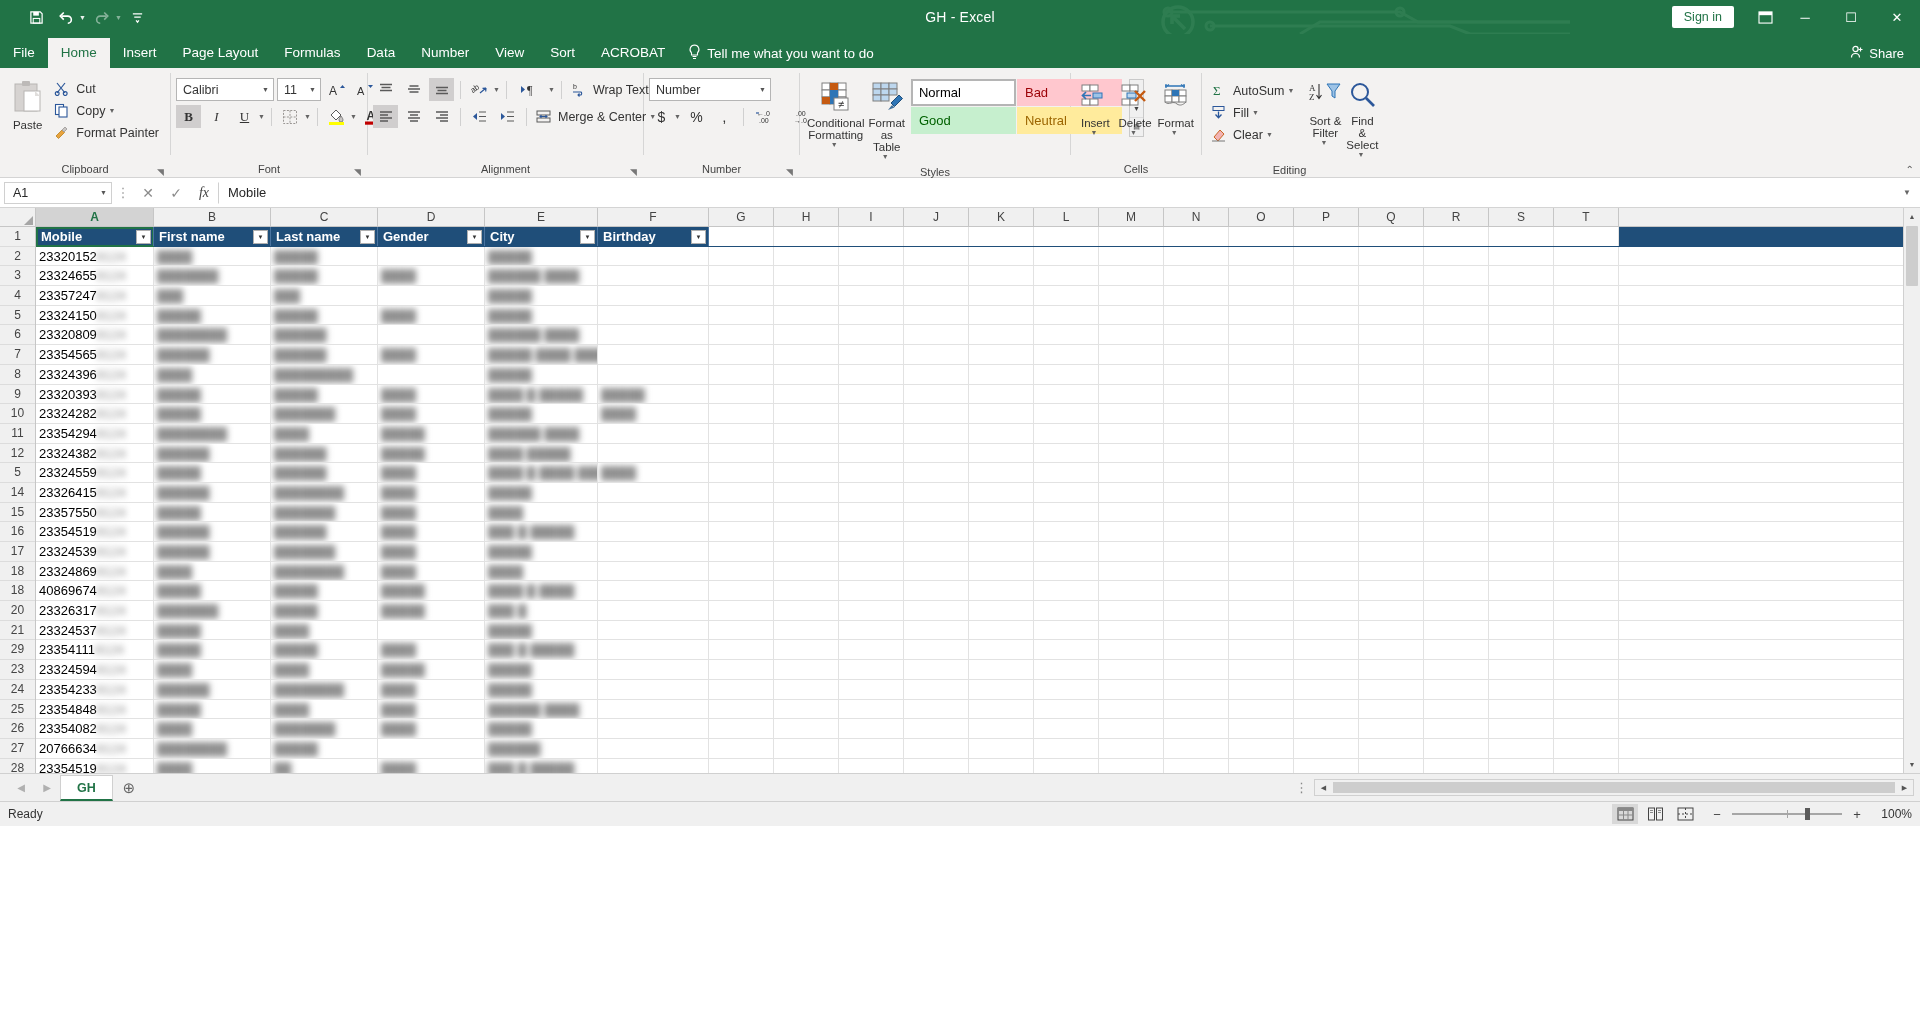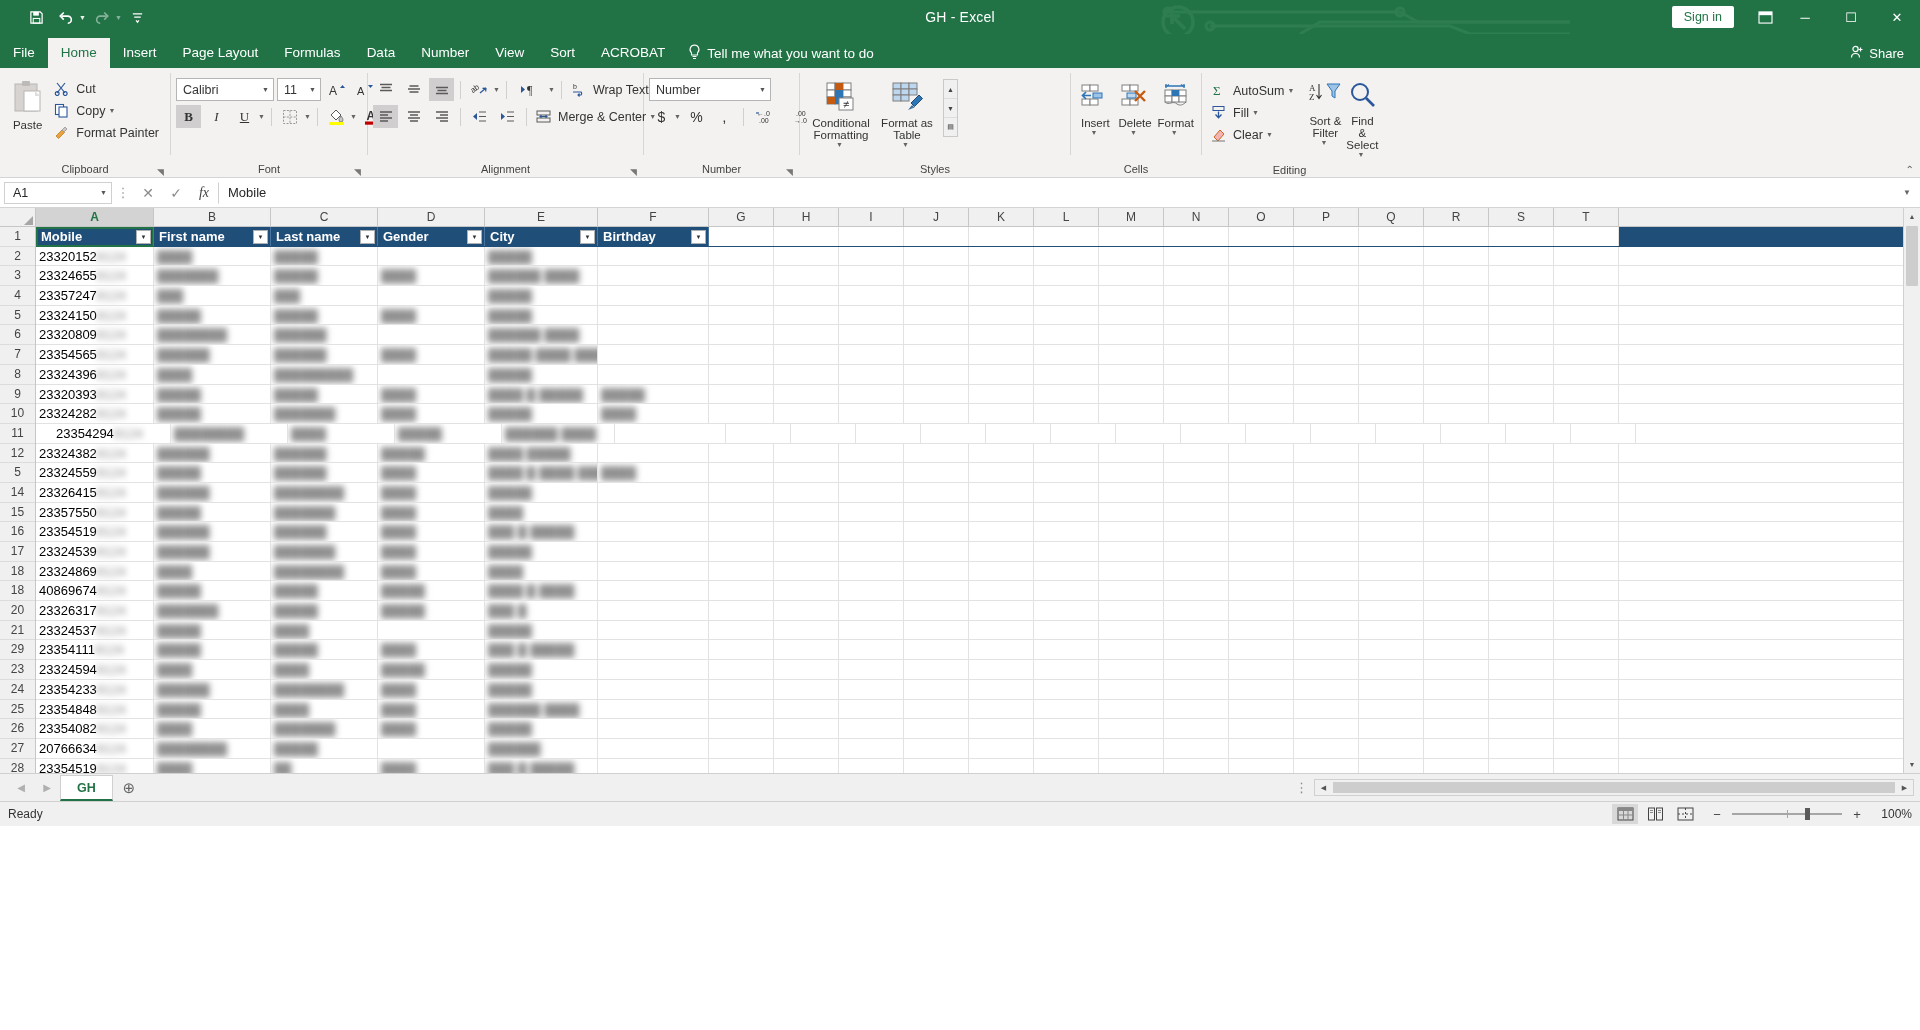--- a/index.html
+++ b/index.html
@@ -541,6 +541,12 @@
         <span class="caret" style="color:#555">▼</span>
       </div>
       <div style="display:flex;align-items:flex-start;margin-left:4px;margin-top:1px">
+        <div style="display:grid;grid-template-columns:105px 110px;grid-gap:1px;">
+          <div class="stylebox" style="outline:2px solid #b5b5b5;outline-offset:-2px;background:#ffffff;color:#000000">Normal</div>
+          <div class="stylebox" style="background:#ffc7ce;color:#9c0006;border-color:#ffc7ce">Bad</div>
+          <div class="stylebox" style="background:#c6efce;color:#006100;border-color:#c6efce">Good</div>
+          <div class="stylebox" style="background:#ffeb9c;color:#9c6500;border-color:#ffeb9c">Neutral</div>
+        </div>
         <div class="scroller">
           <div>▲</div>
           <div>▼</div>

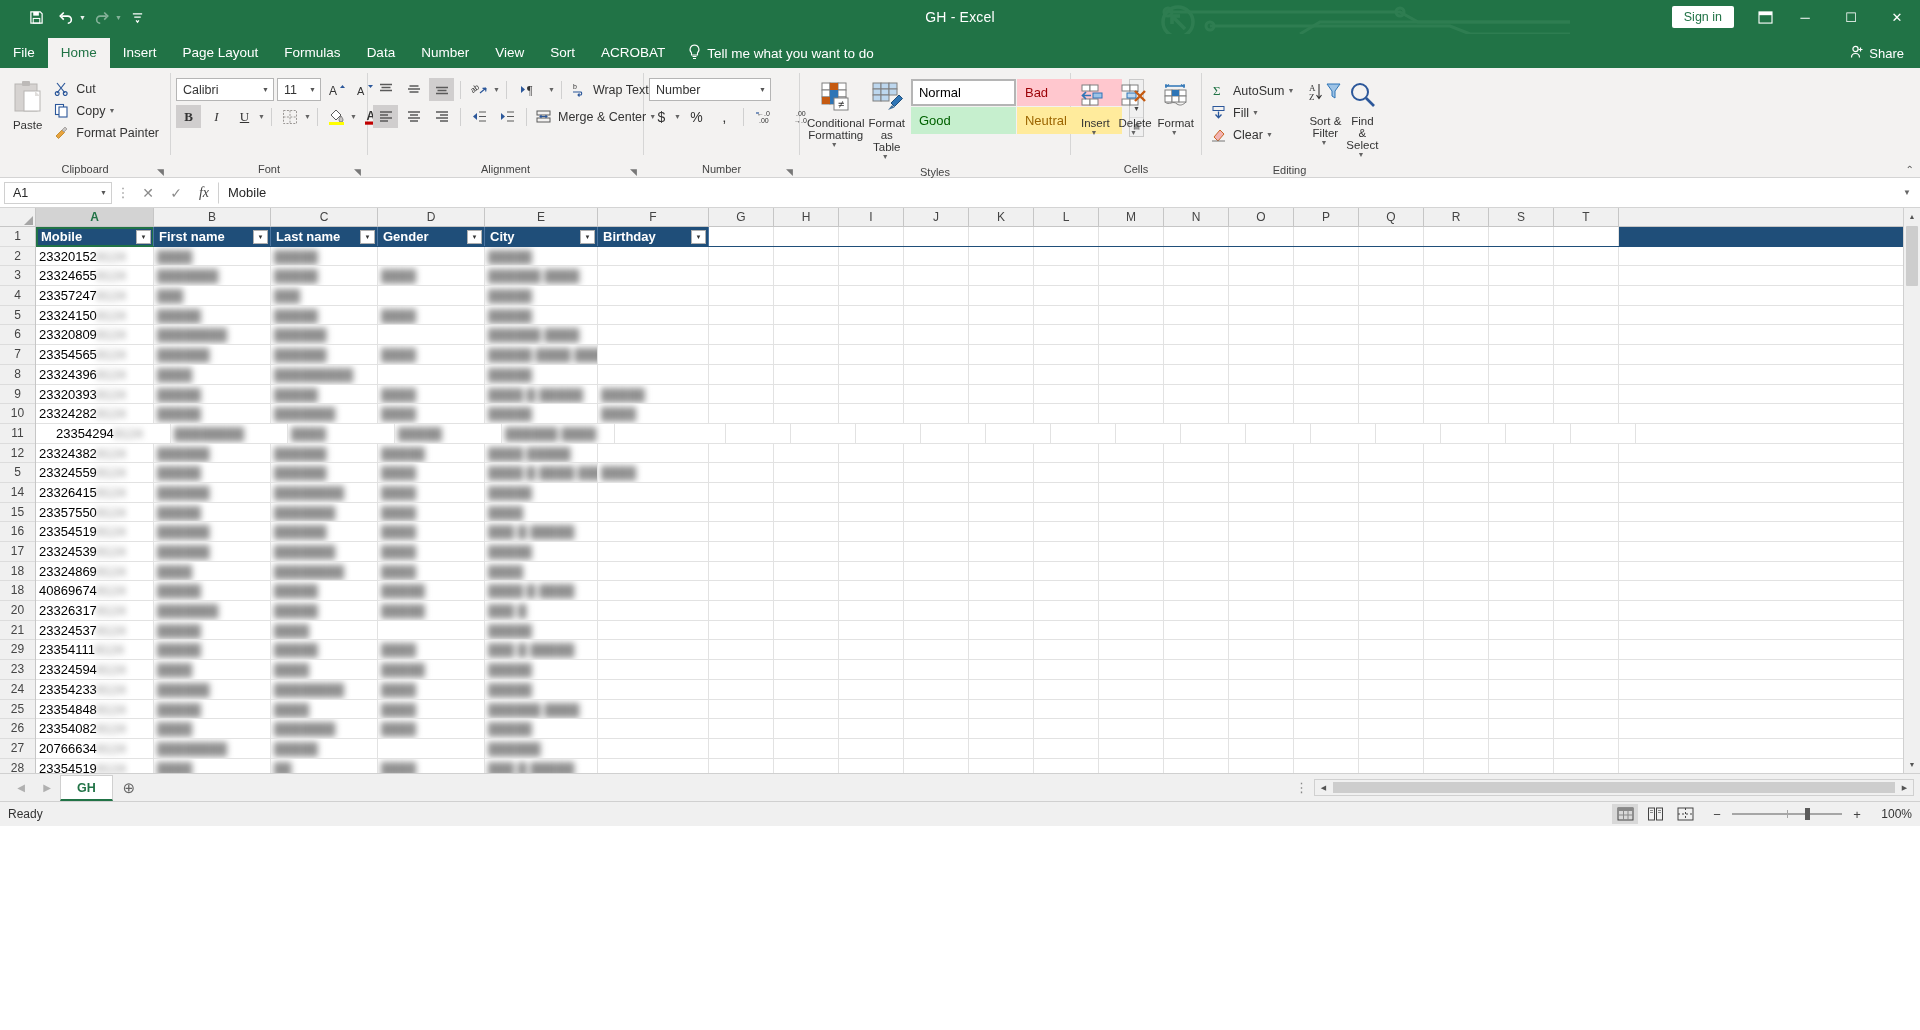--- a/index.html
+++ b/index.html
@@ -992,7 +992,7 @@
           <div class="cell" style="width: 65px; flex: 0 0 65px;"></div>
         </div>
         <div class="row">
-          <div class="cell" style="width: 118px; flex: 0 0 118px; margin-left: 17px;"><span class="numcell">23354294</span><span class="blurnum">8124</span></div>
+          <div class="cell" style="width: 118px; flex: 0 0 118px;"><span class="numcell">23354294</span><span class="blurnum">8124</span></div>
           <div class="cell" style="width: 117px; flex: 0 0 117px;"><span class="blurtxt">████████</span></div>
           <div class="cell" style="width: 107px; flex: 0 0 107px;"><span class="blurtxt">████</span></div>
           <div class="cell" style="width: 107px; flex: 0 0 107px;"><span class="blurtxt">█████</span></div>

